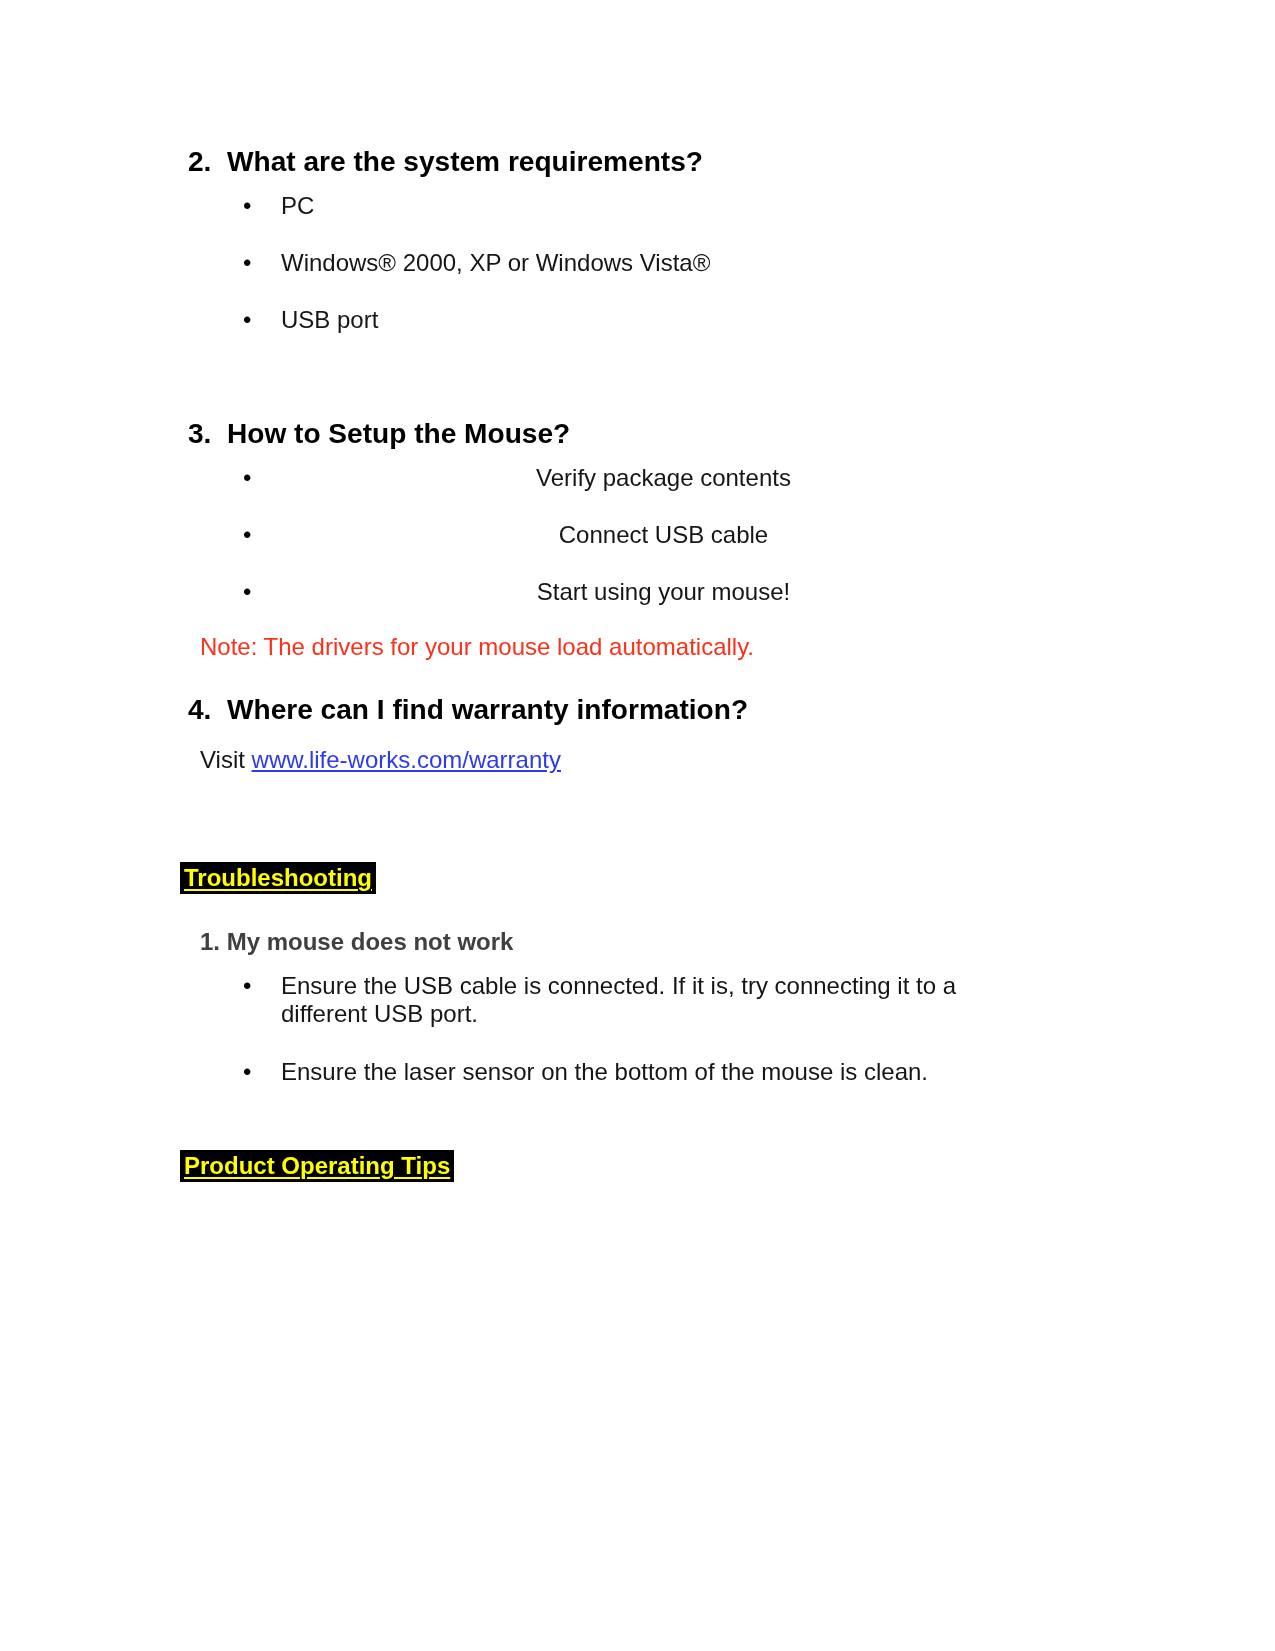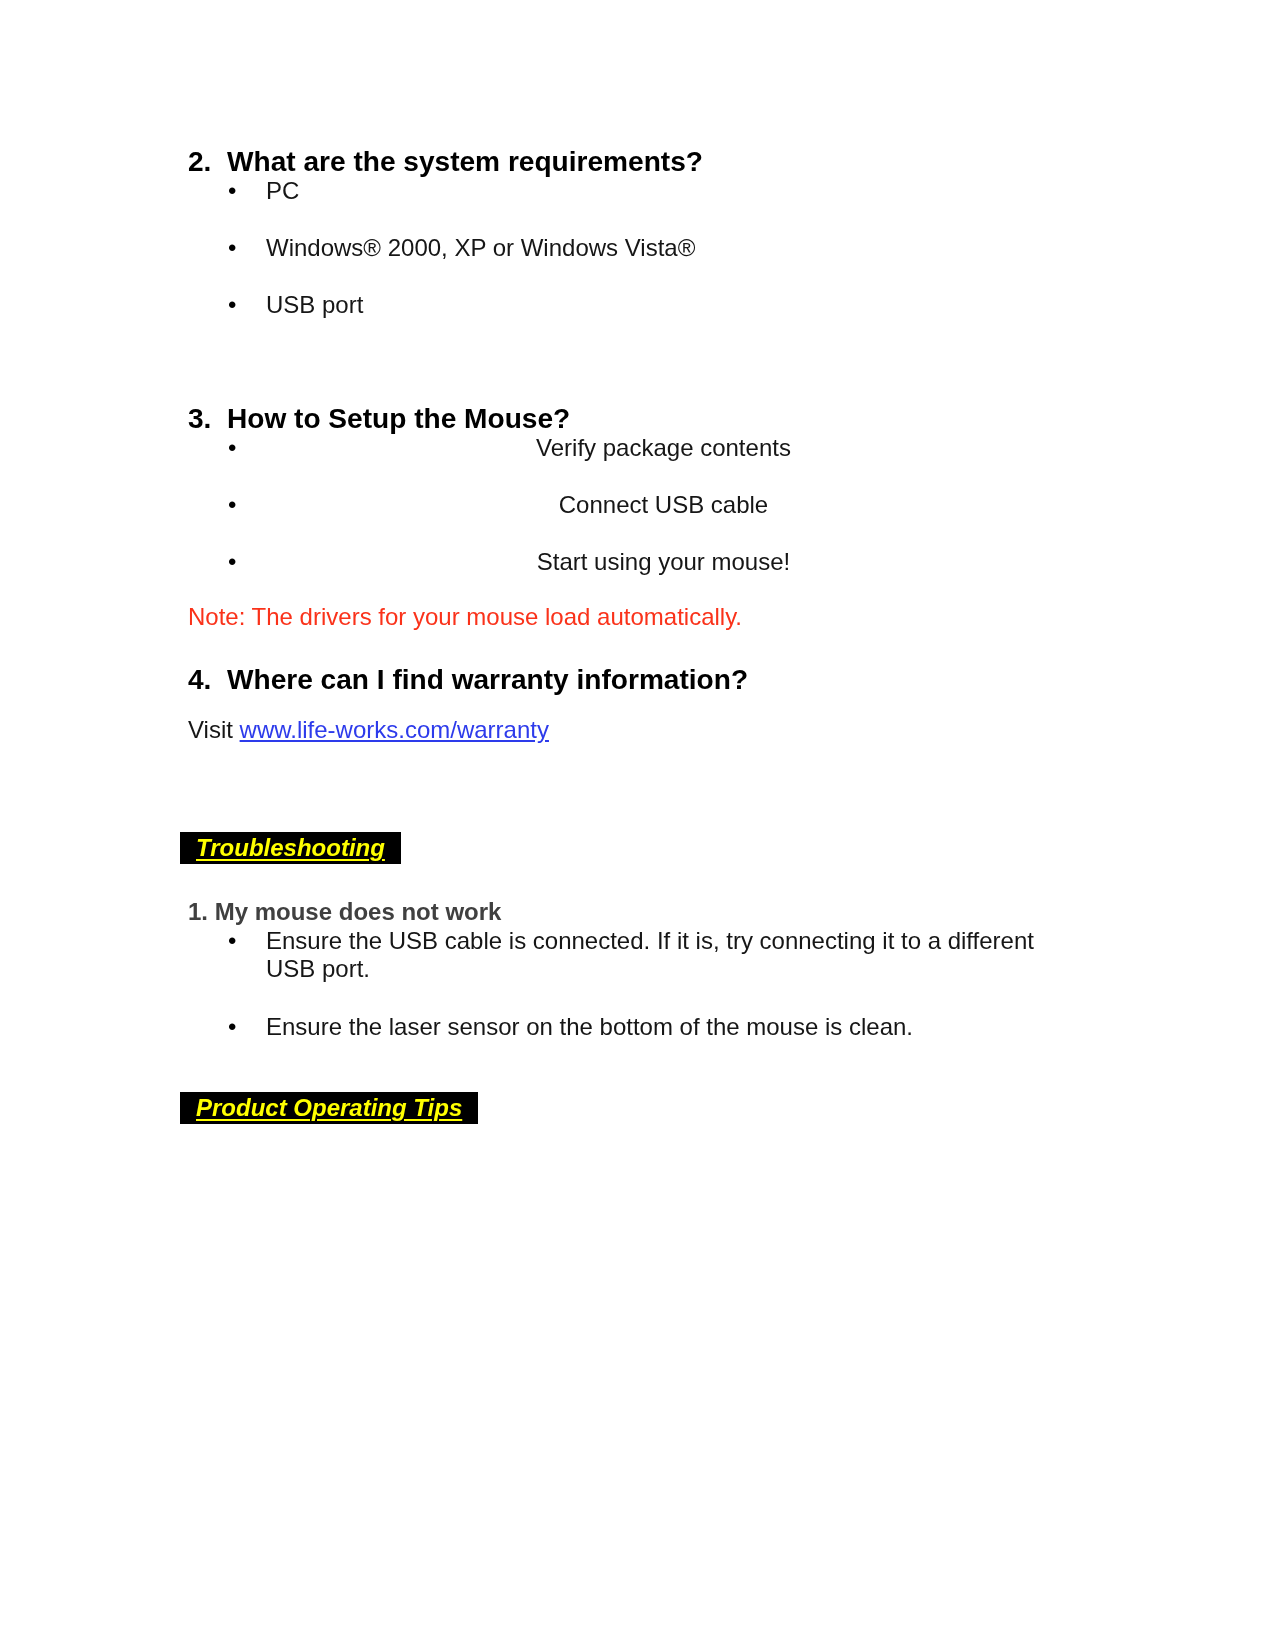--- a/index.html
+++ b/index.html
@@ -26,7 +26,7 @@
   .qhead .qnum{width:39px;flex:none;}
   .qhead .qtitle{flex:1;}
   
-  ul.blist{margin:1px;padding:0 0 0 77px;list-style:none;}
+  ul.blist{margin:16px;padding:0 0 0 77px;list-style:none;}
   ul.blist li{position:relative;margin:0 0 29px 0;}
   ul.blist li:last-child{margin-bottom:0;}
   ul.blist li::before{

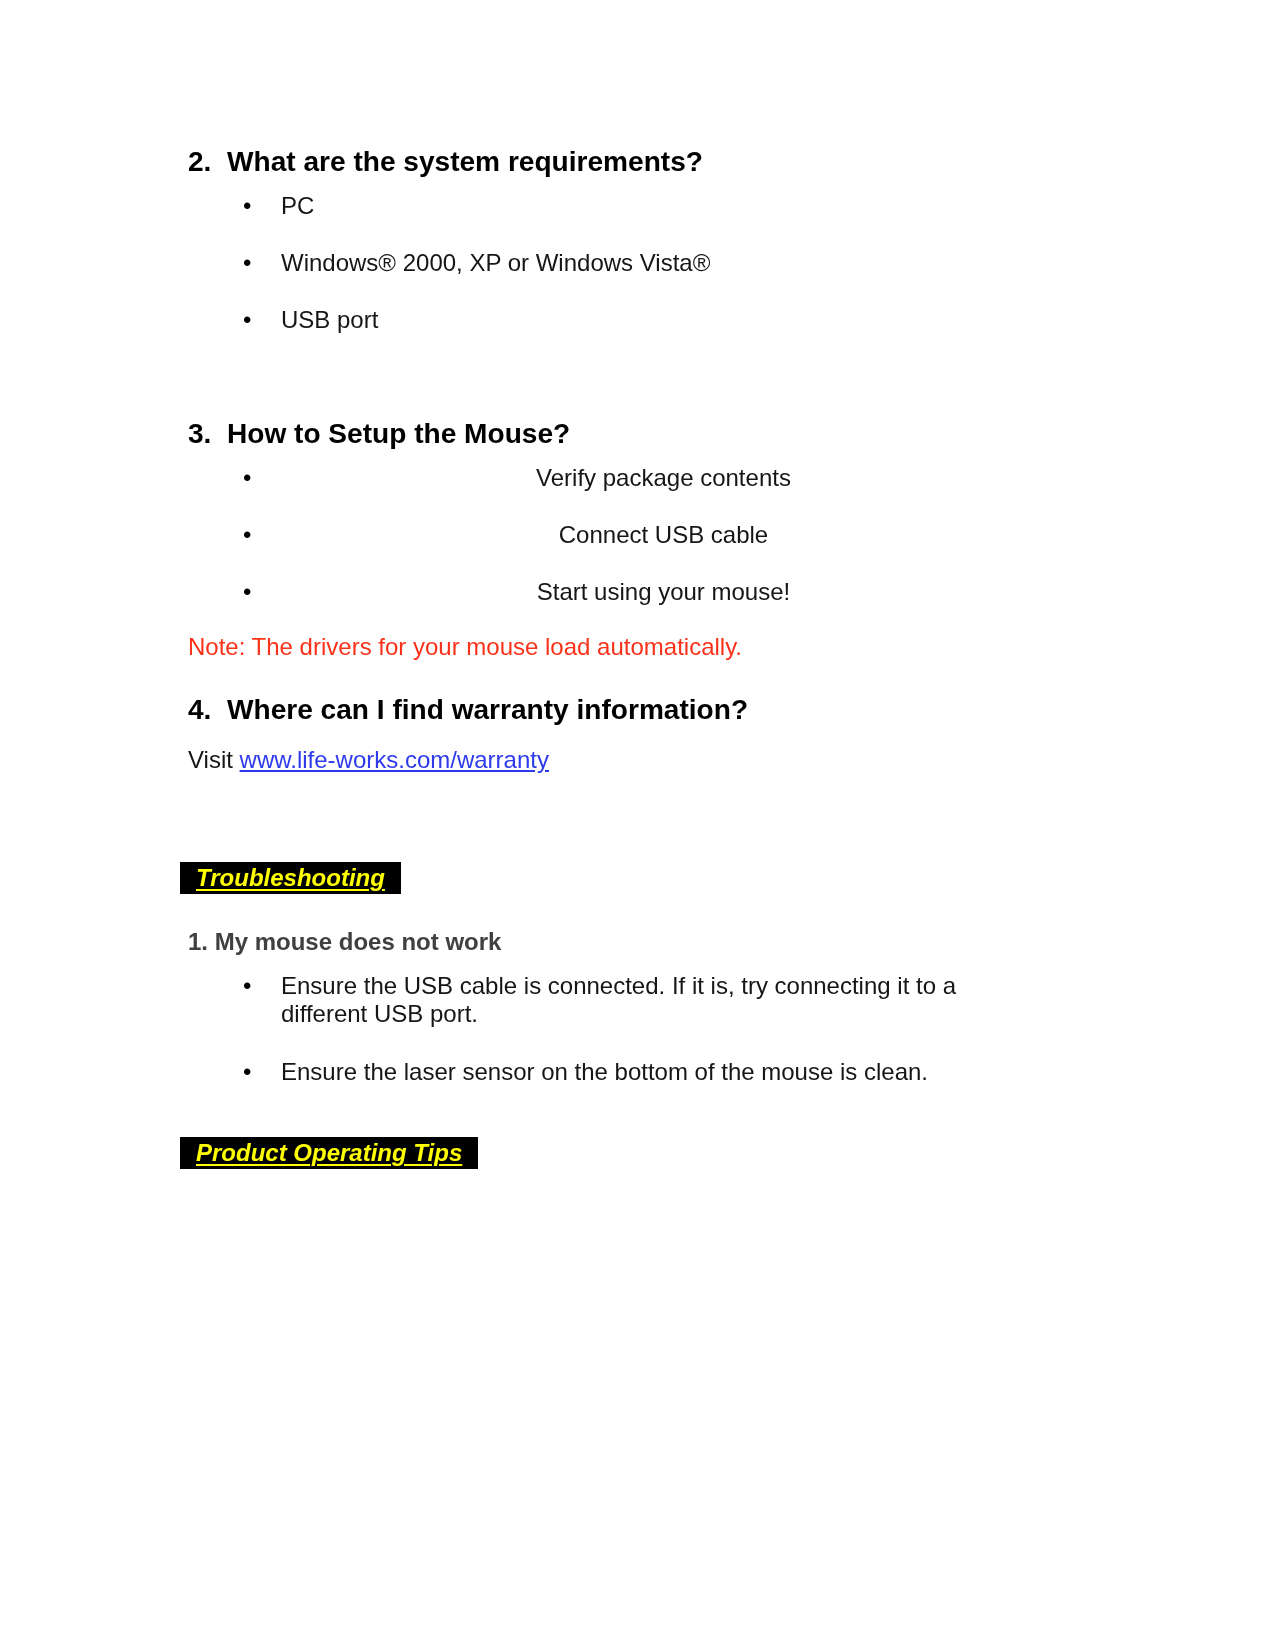--- a/index.html
+++ b/index.html
@@ -44,7 +44,7 @@
   .mt-tsul{margin-top:30px;}
   .mt-tipshead{margin-top:51px;}
   .mt-tipsul{margin-top:35px;}
-  p{margin:0;}
+  p{margin:12px;}
   .note{color:var(--note_red);}
   .link{
     color:var(--link_blue);text-decoration:underline;

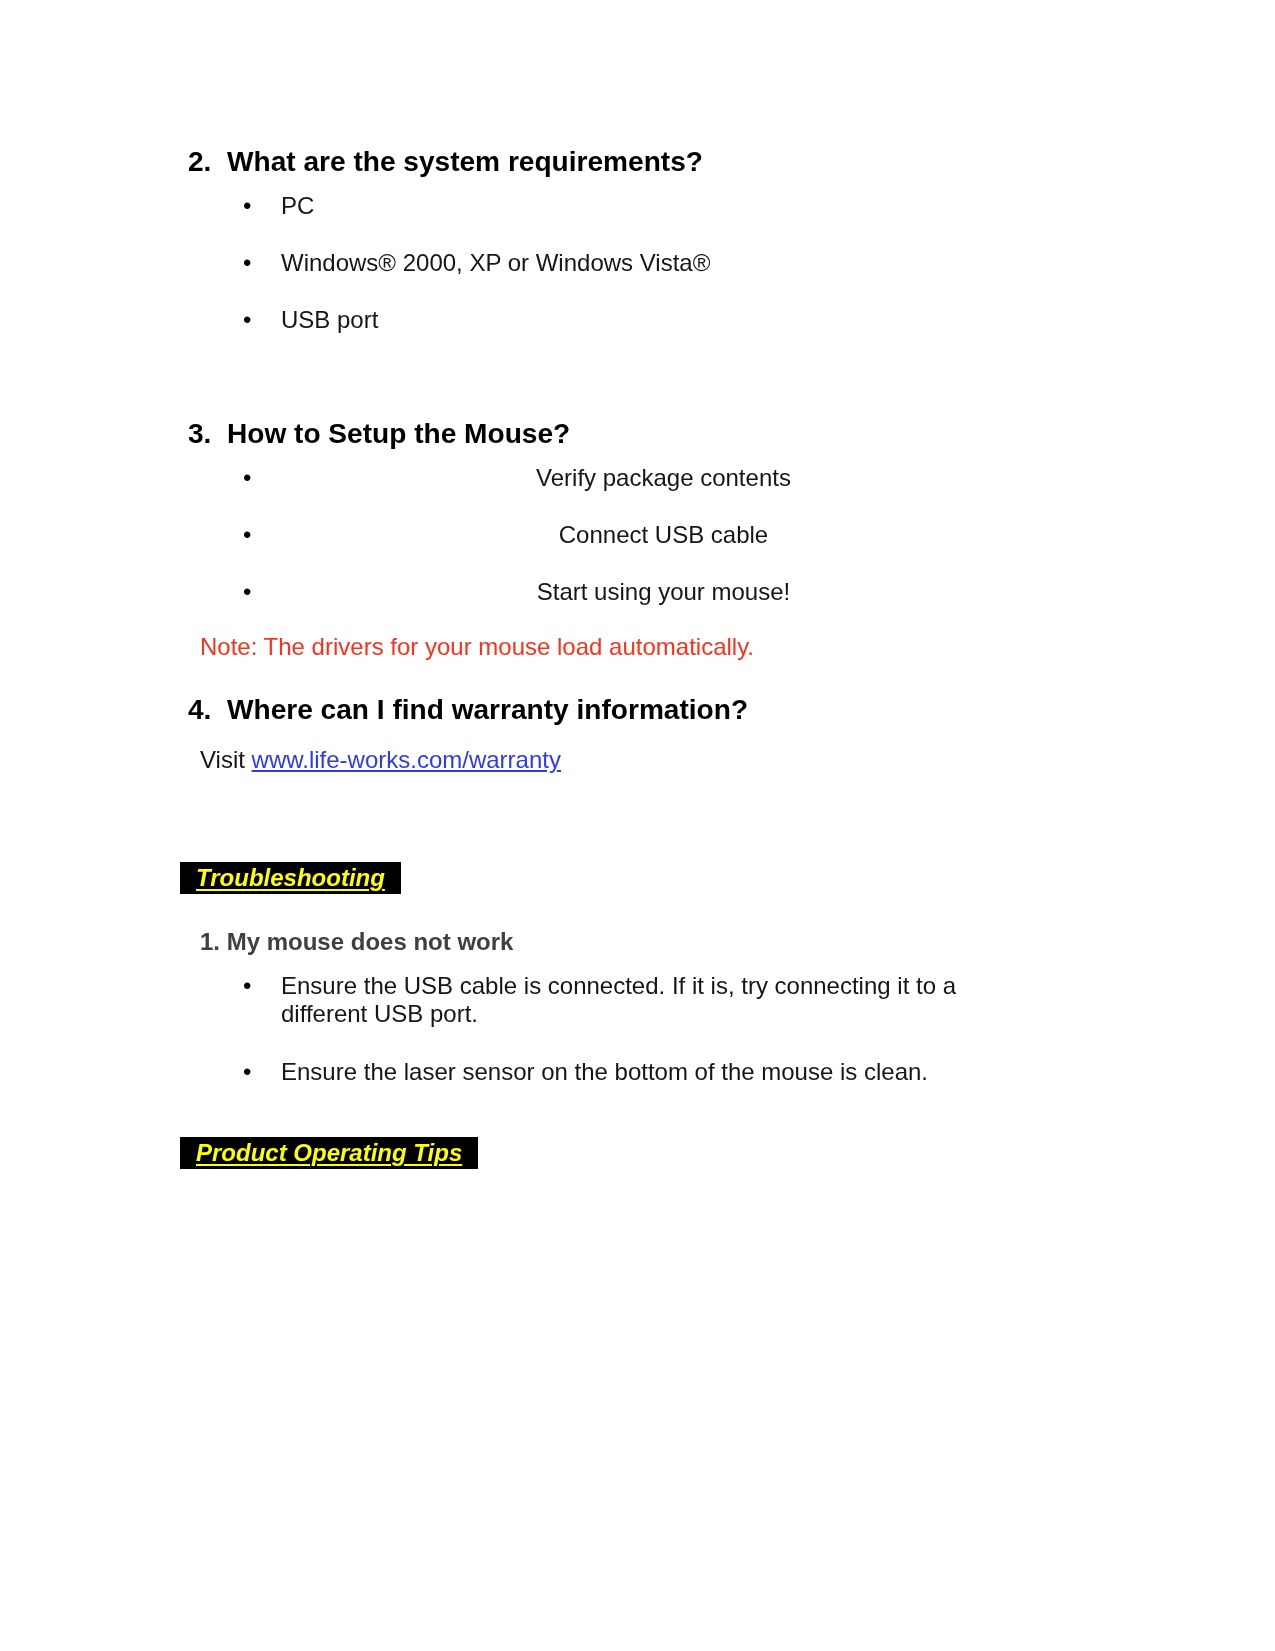--- a/index.html
+++ b/index.html
@@ -53,12 +53,11 @@
   .hl-head{
     display:inline-block;font-weight:bold;
     background:var(--highlight_bg);color:var(--highlight_text);
-    padding:2px 16px;margin-left:-8px;
+    padding:2px 4px;margin-left:-8px;
     text-decoration:underline;
     text-decoration-color:var(--highlight_text);
     text-decoration-thickness:2px;
     text-underline-offset:3px;
-    font-style:italic;
   }
   .subhead{font-weight:bold;color:#404040;}
   .ts-li1{margin-bottom:30px !important;}

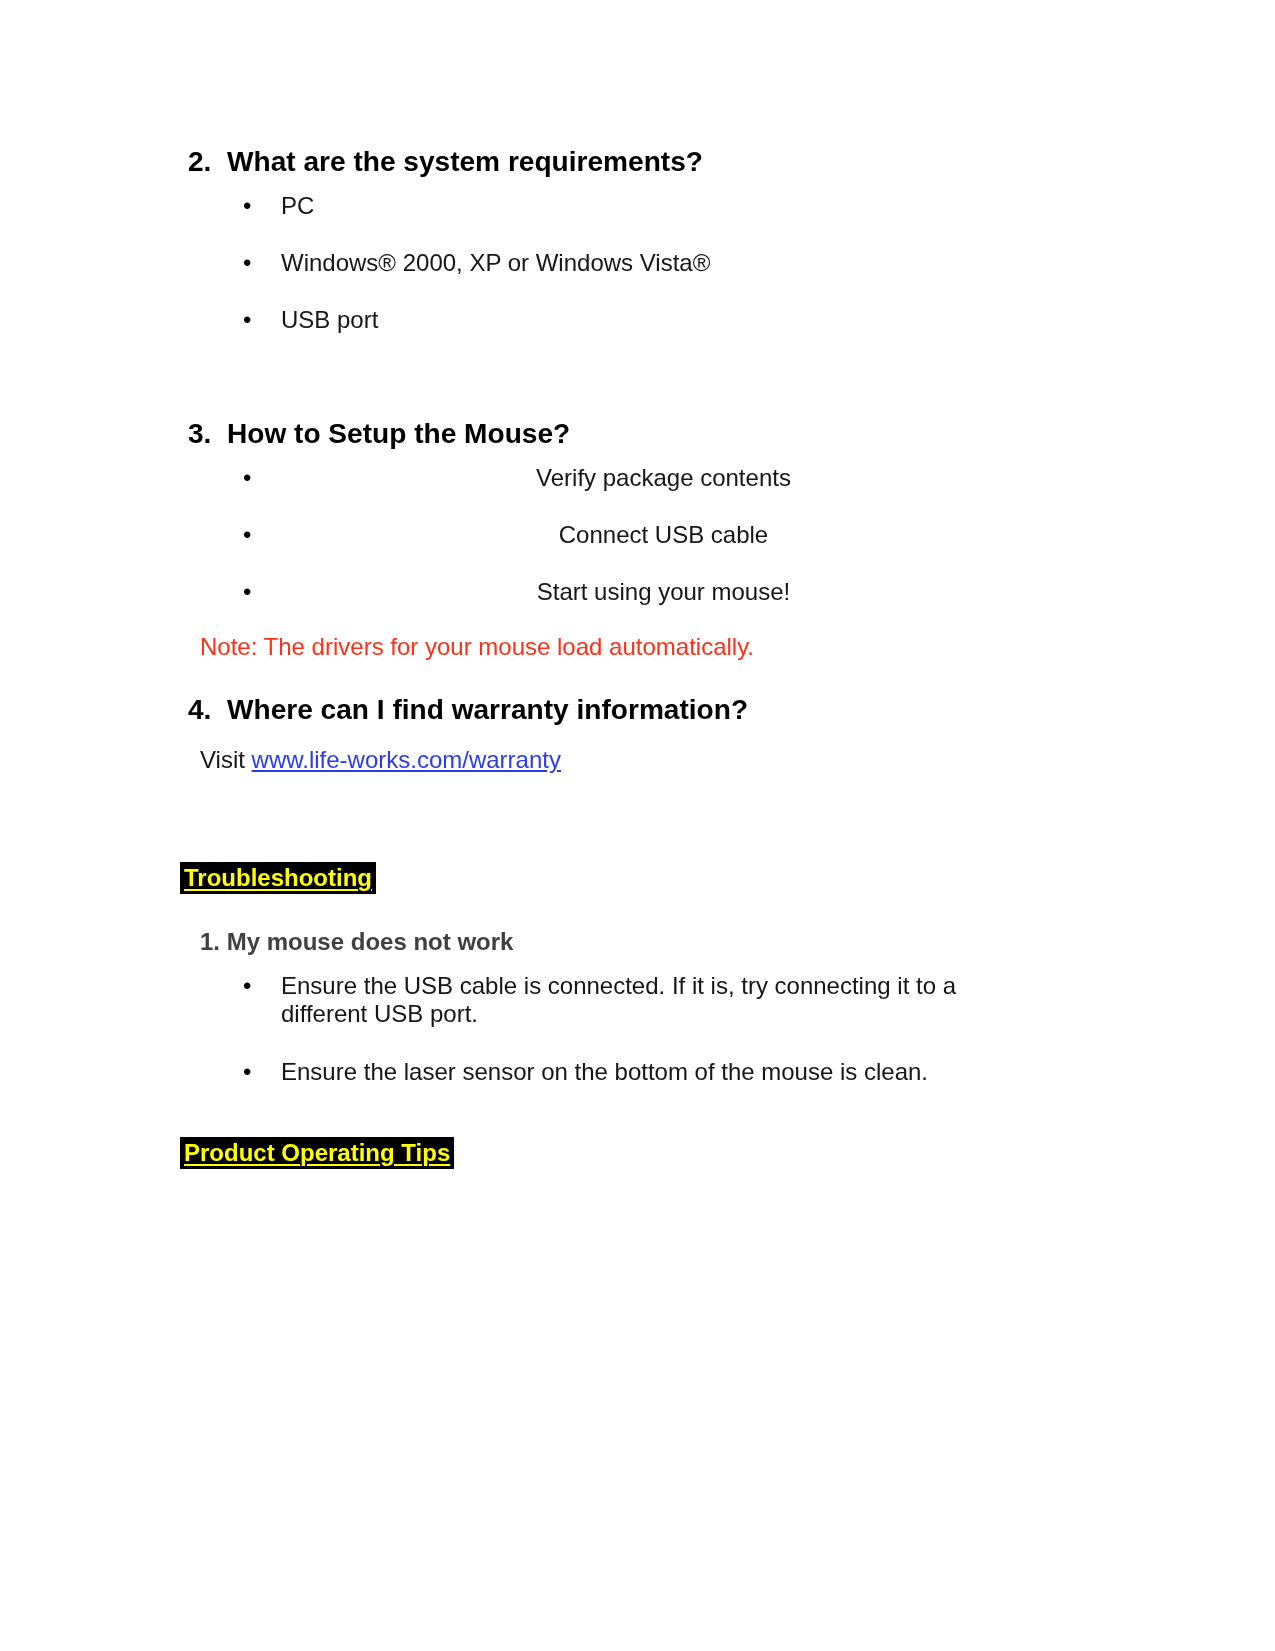--- a/index.html
+++ b/index.html
@@ -42,7 +42,7 @@
   .mt-tshead{margin-top:88px;}
   .mt-sub{margin-top:34px;}
   .mt-tsul{margin-top:30px;}
-  .mt-tipshead{margin-top:51px;}
+  .mt-tipshead{margin-top:64px;}
   .mt-tipsul{margin-top:35px;}
   p{margin:12px;}
   .note{color:var(--note_red);}

